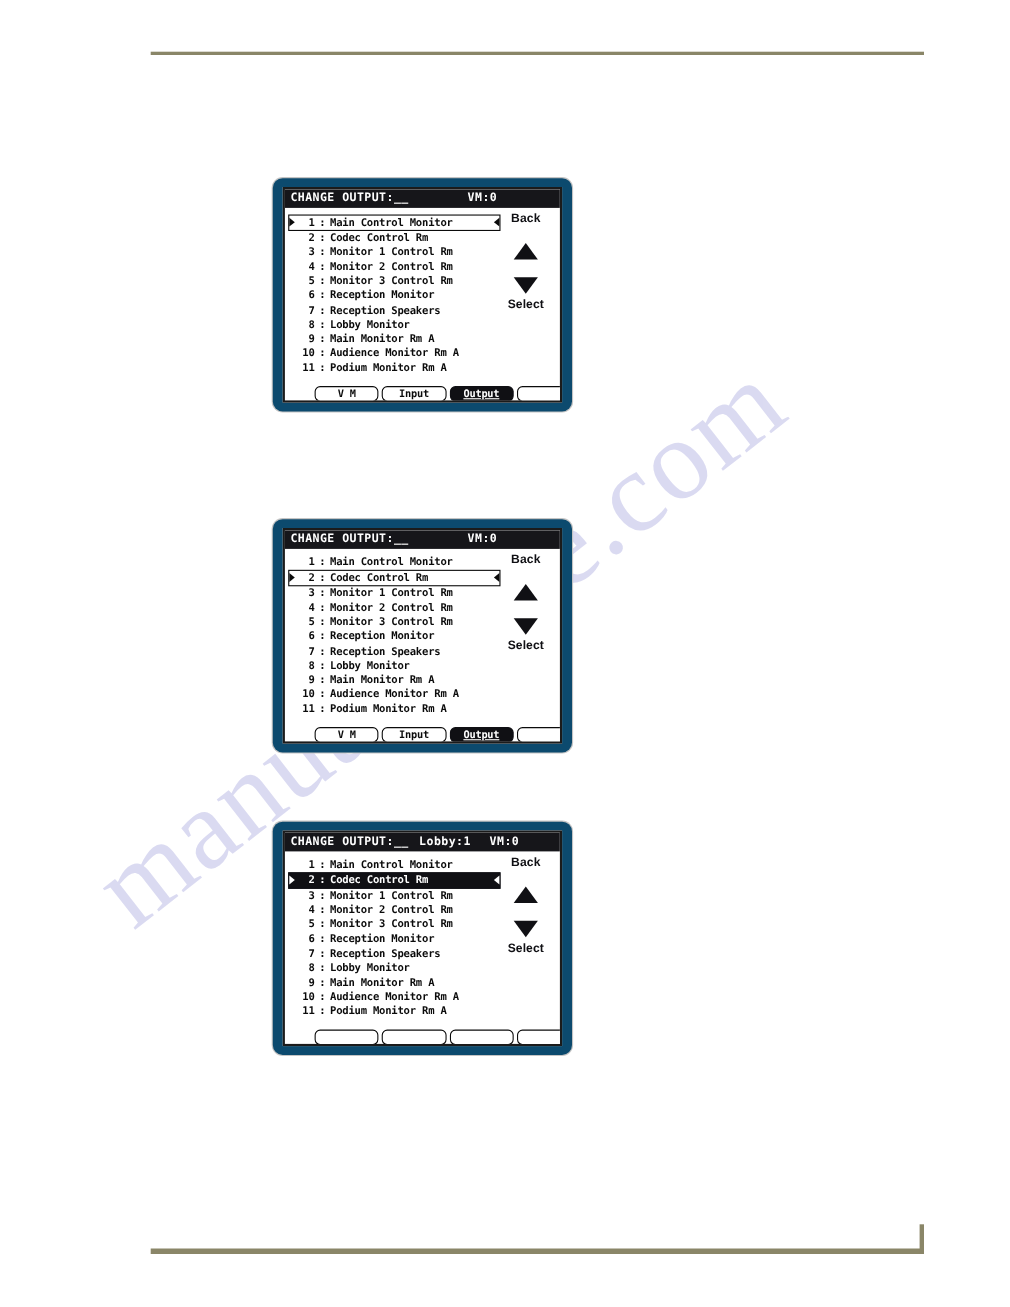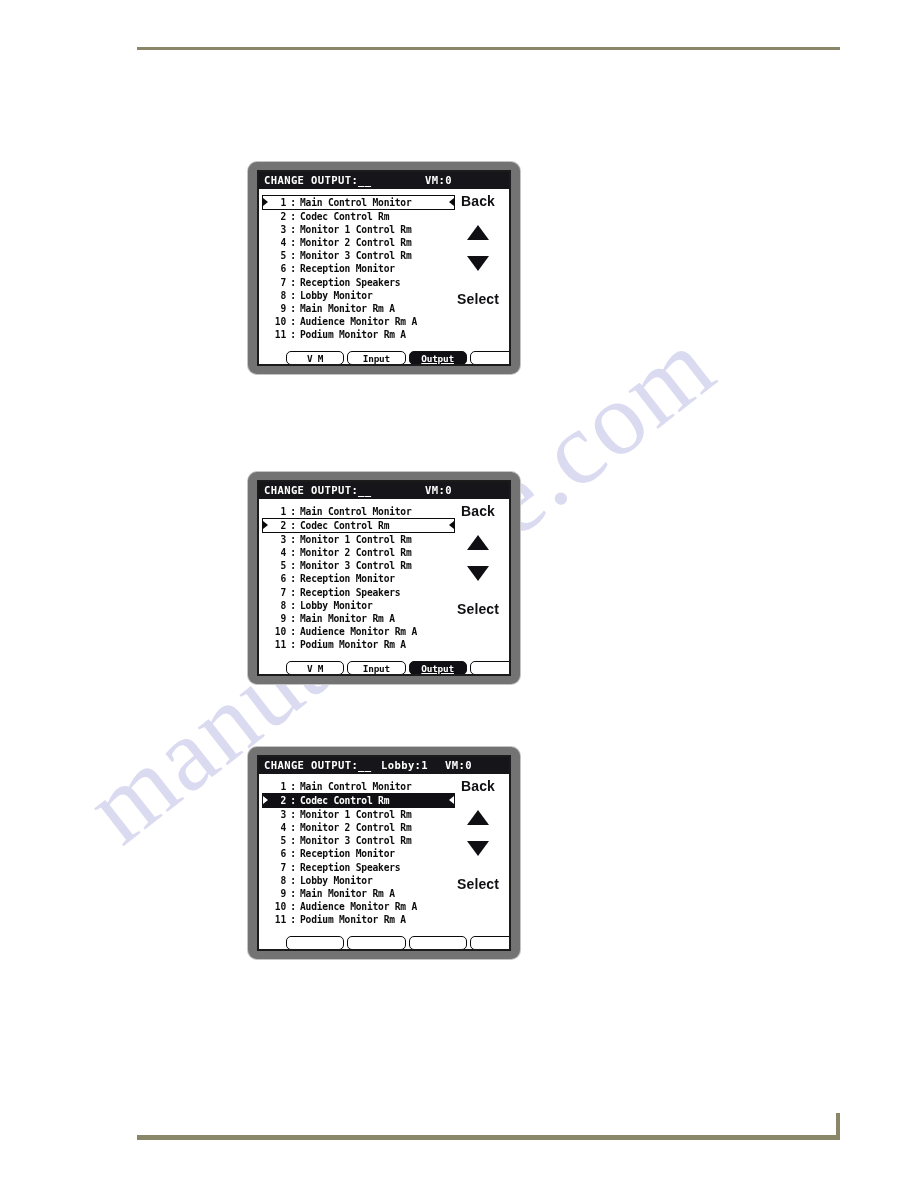--- a/index.html
+++ b/index.html
@@ -70,7 +70,7 @@
     position: absolute;
     width: 272px;
     height: 212px;
-    background: #737373;
+    background: #0c4a6e;
     border-radius: 9px;
     box-shadow: 0 0 0 1px #c4c4c4;
   }

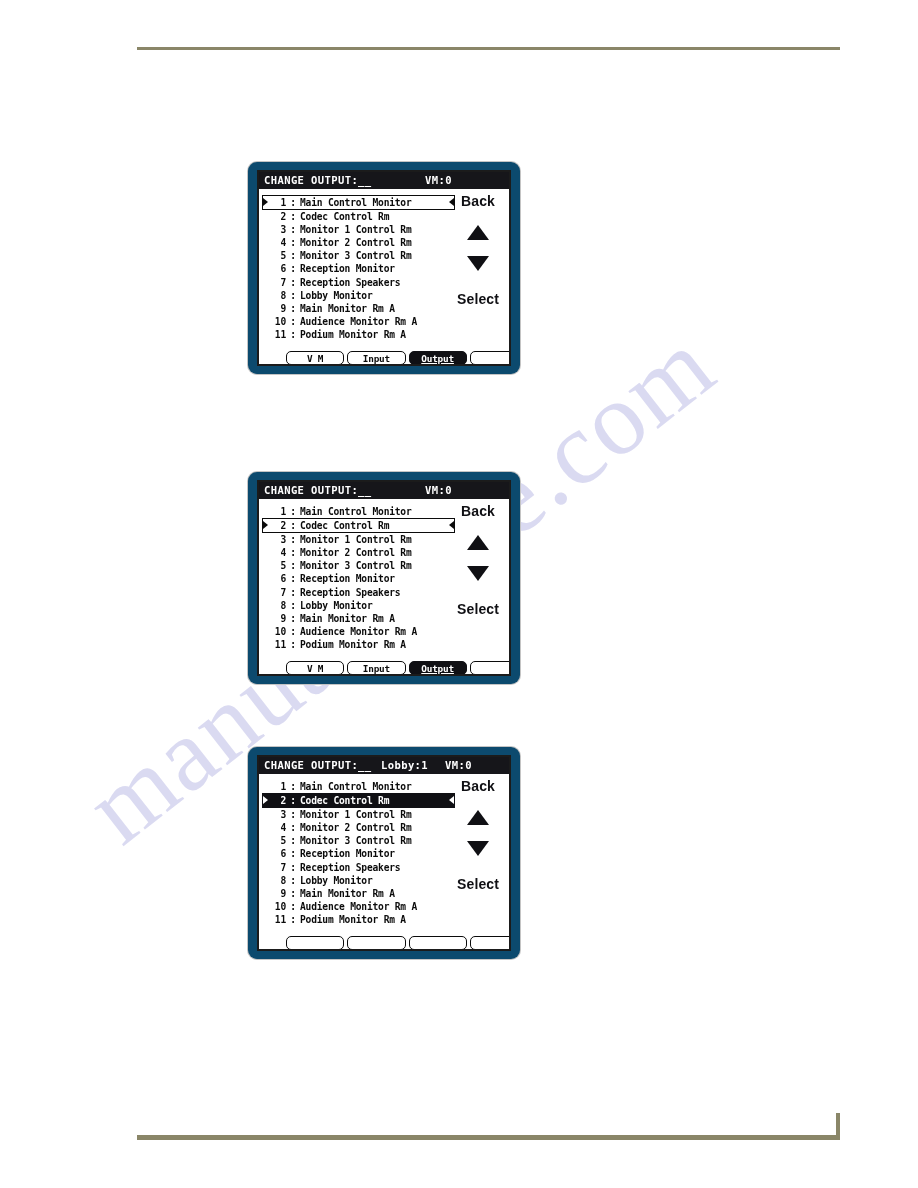--- a/index.html
+++ b/index.html
@@ -203,7 +203,7 @@
   }
   .sidekeys .sk-text {
     font-family: "Liberation Sans", sans-serif;
-    font-size: 14px;
+    font-size: 11px;
     font-weight: bold;
     color: #101014;
     letter-spacing: .1px;

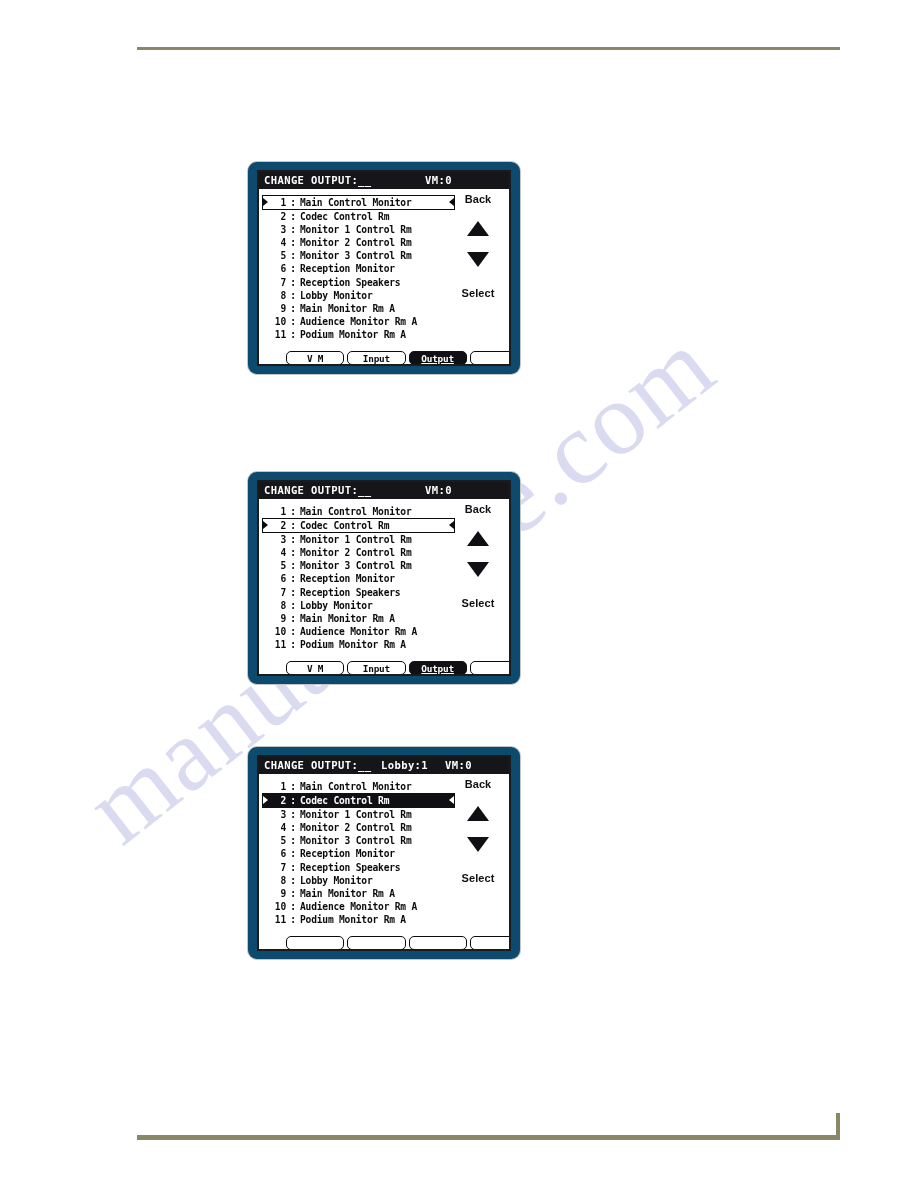--- a/index.html
+++ b/index.html
@@ -209,7 +209,7 @@
     letter-spacing: .1px;
   }
   .sidekeys .sk-back { margin-top: 2px; }
-  .sidekeys .sk-select { margin-top: 20px; }
+  .sidekeys .sk-select { margin-top: 4px; }
   .tri {
     width: 0; height: 0;
     margin: 0 auto;

